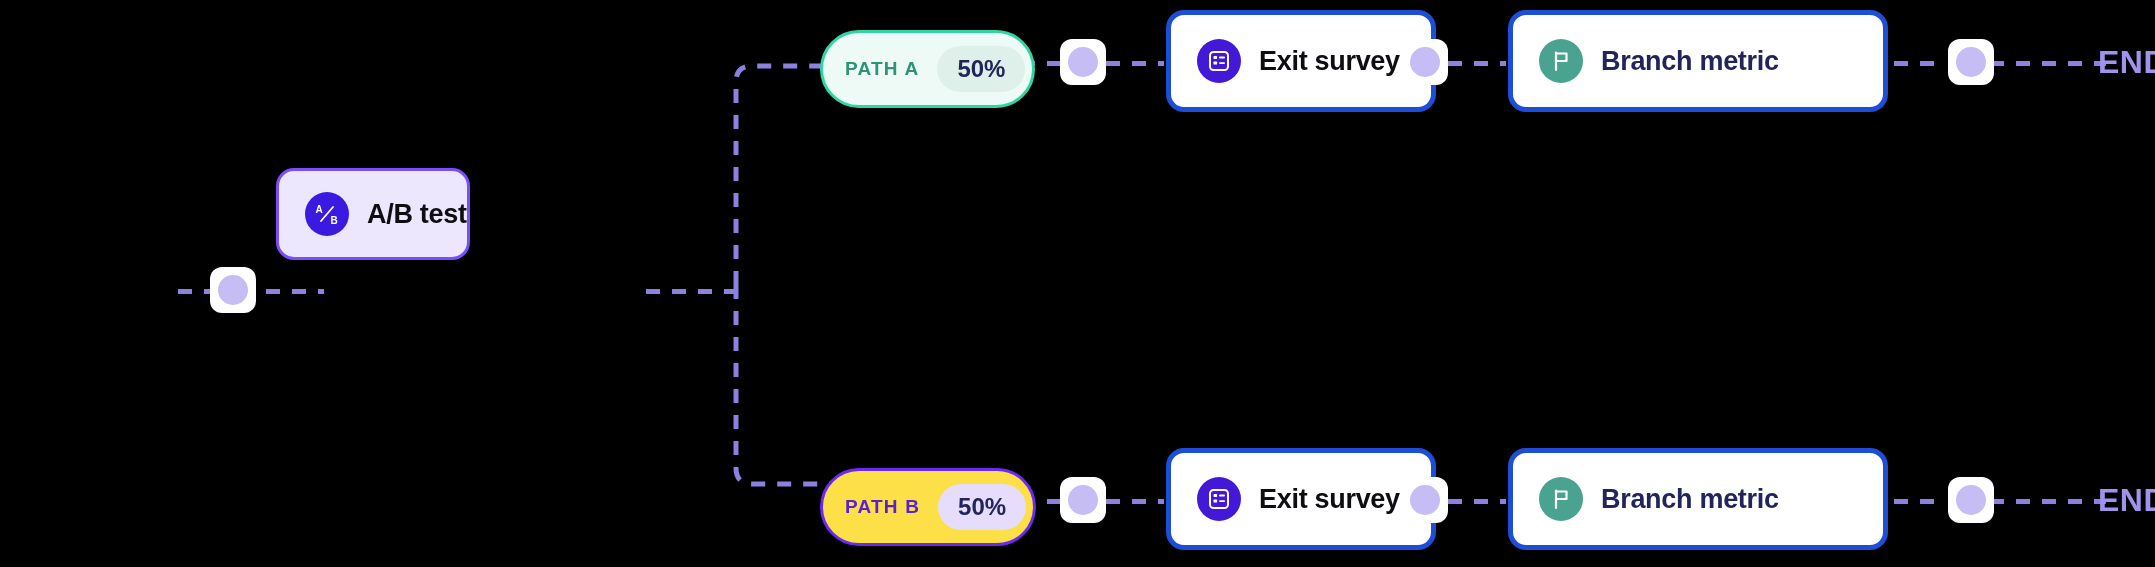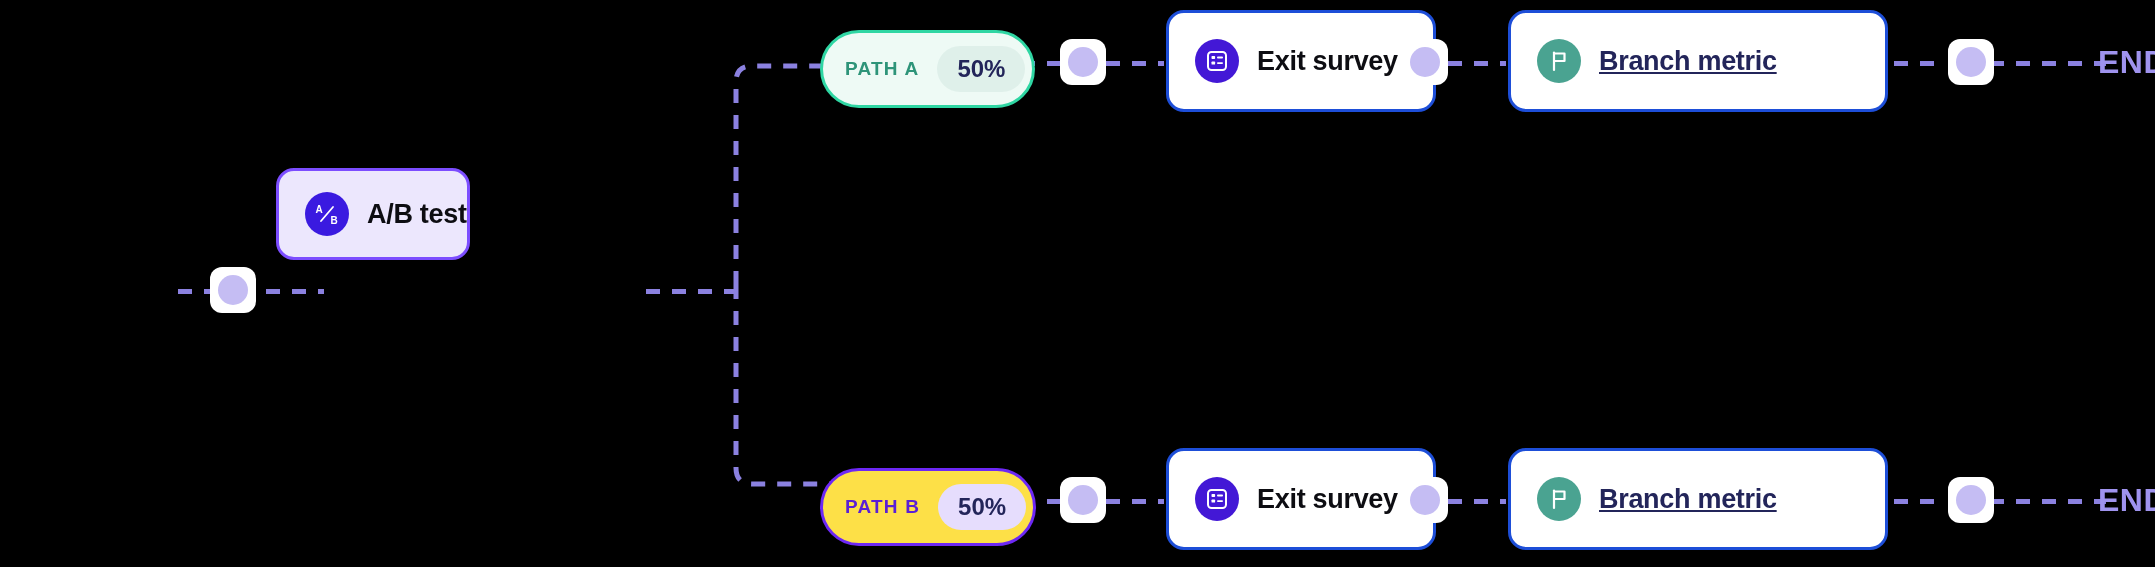--- a/index.html
+++ b/index.html
@@ -31,7 +31,7 @@
     z-index: 5;
   }
   .node-card.navy  { border: 3px solid #2b2d52; }
-  .node-card.plain { border: 3px solid #1d4ed8; align-items: center; }
+  .node-card.plain { border: 5px solid #1d4ed8; align-items: center; }
   .node-card.violet{
     border: 3px solid #7c4dff;
     background: #ece7fd;

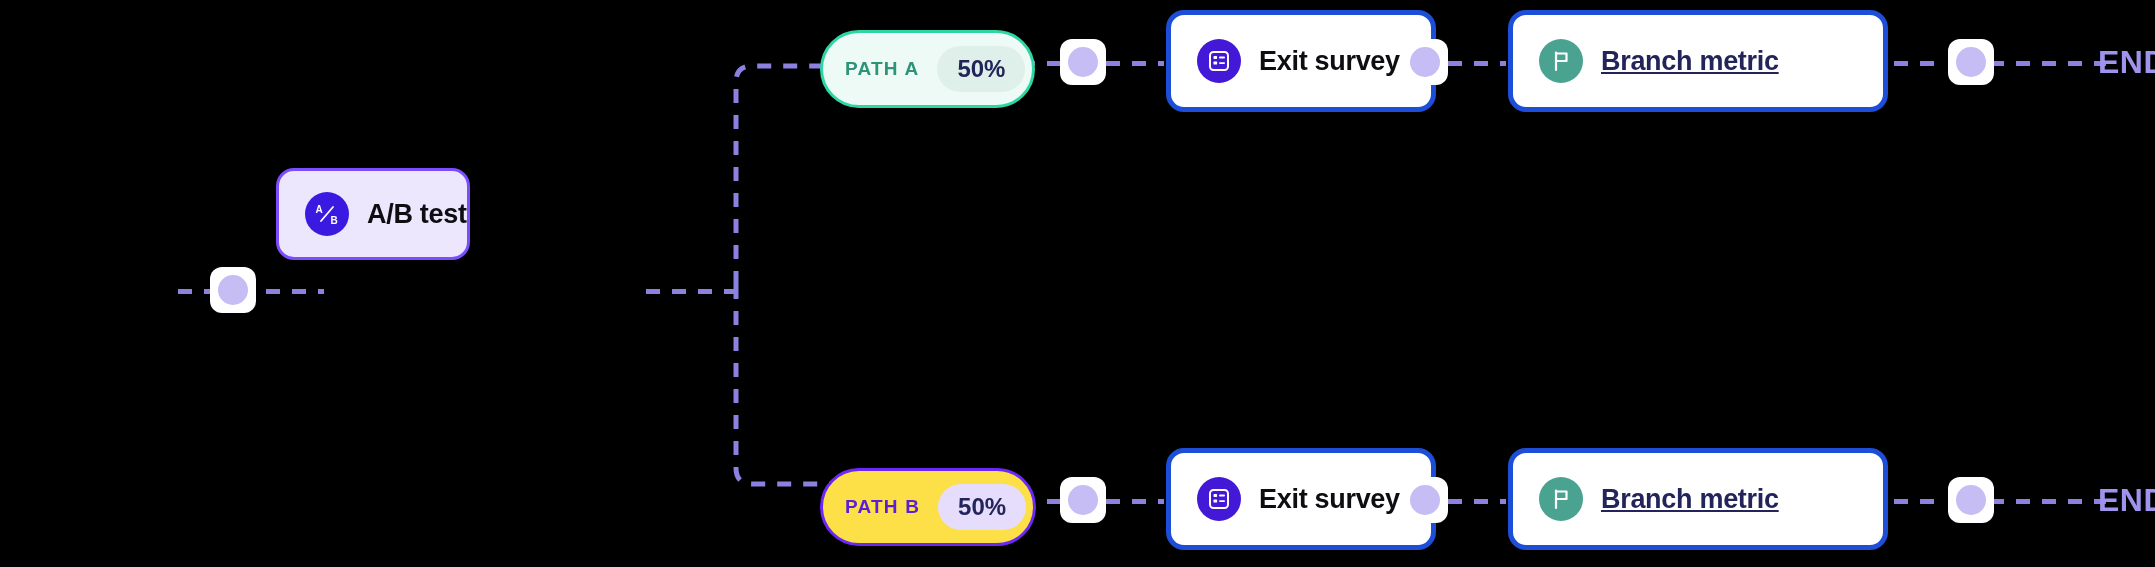--- a/index.html
+++ b/index.html
@@ -52,7 +52,7 @@
     white-space: nowrap;
   }
   .label-black { color: #0d0d12; }
-  .label-navy  { color: #23255a; text-decoration: underline; }
+  .label-navy  { color: #23255a; }
 
   
   .path-pill {

